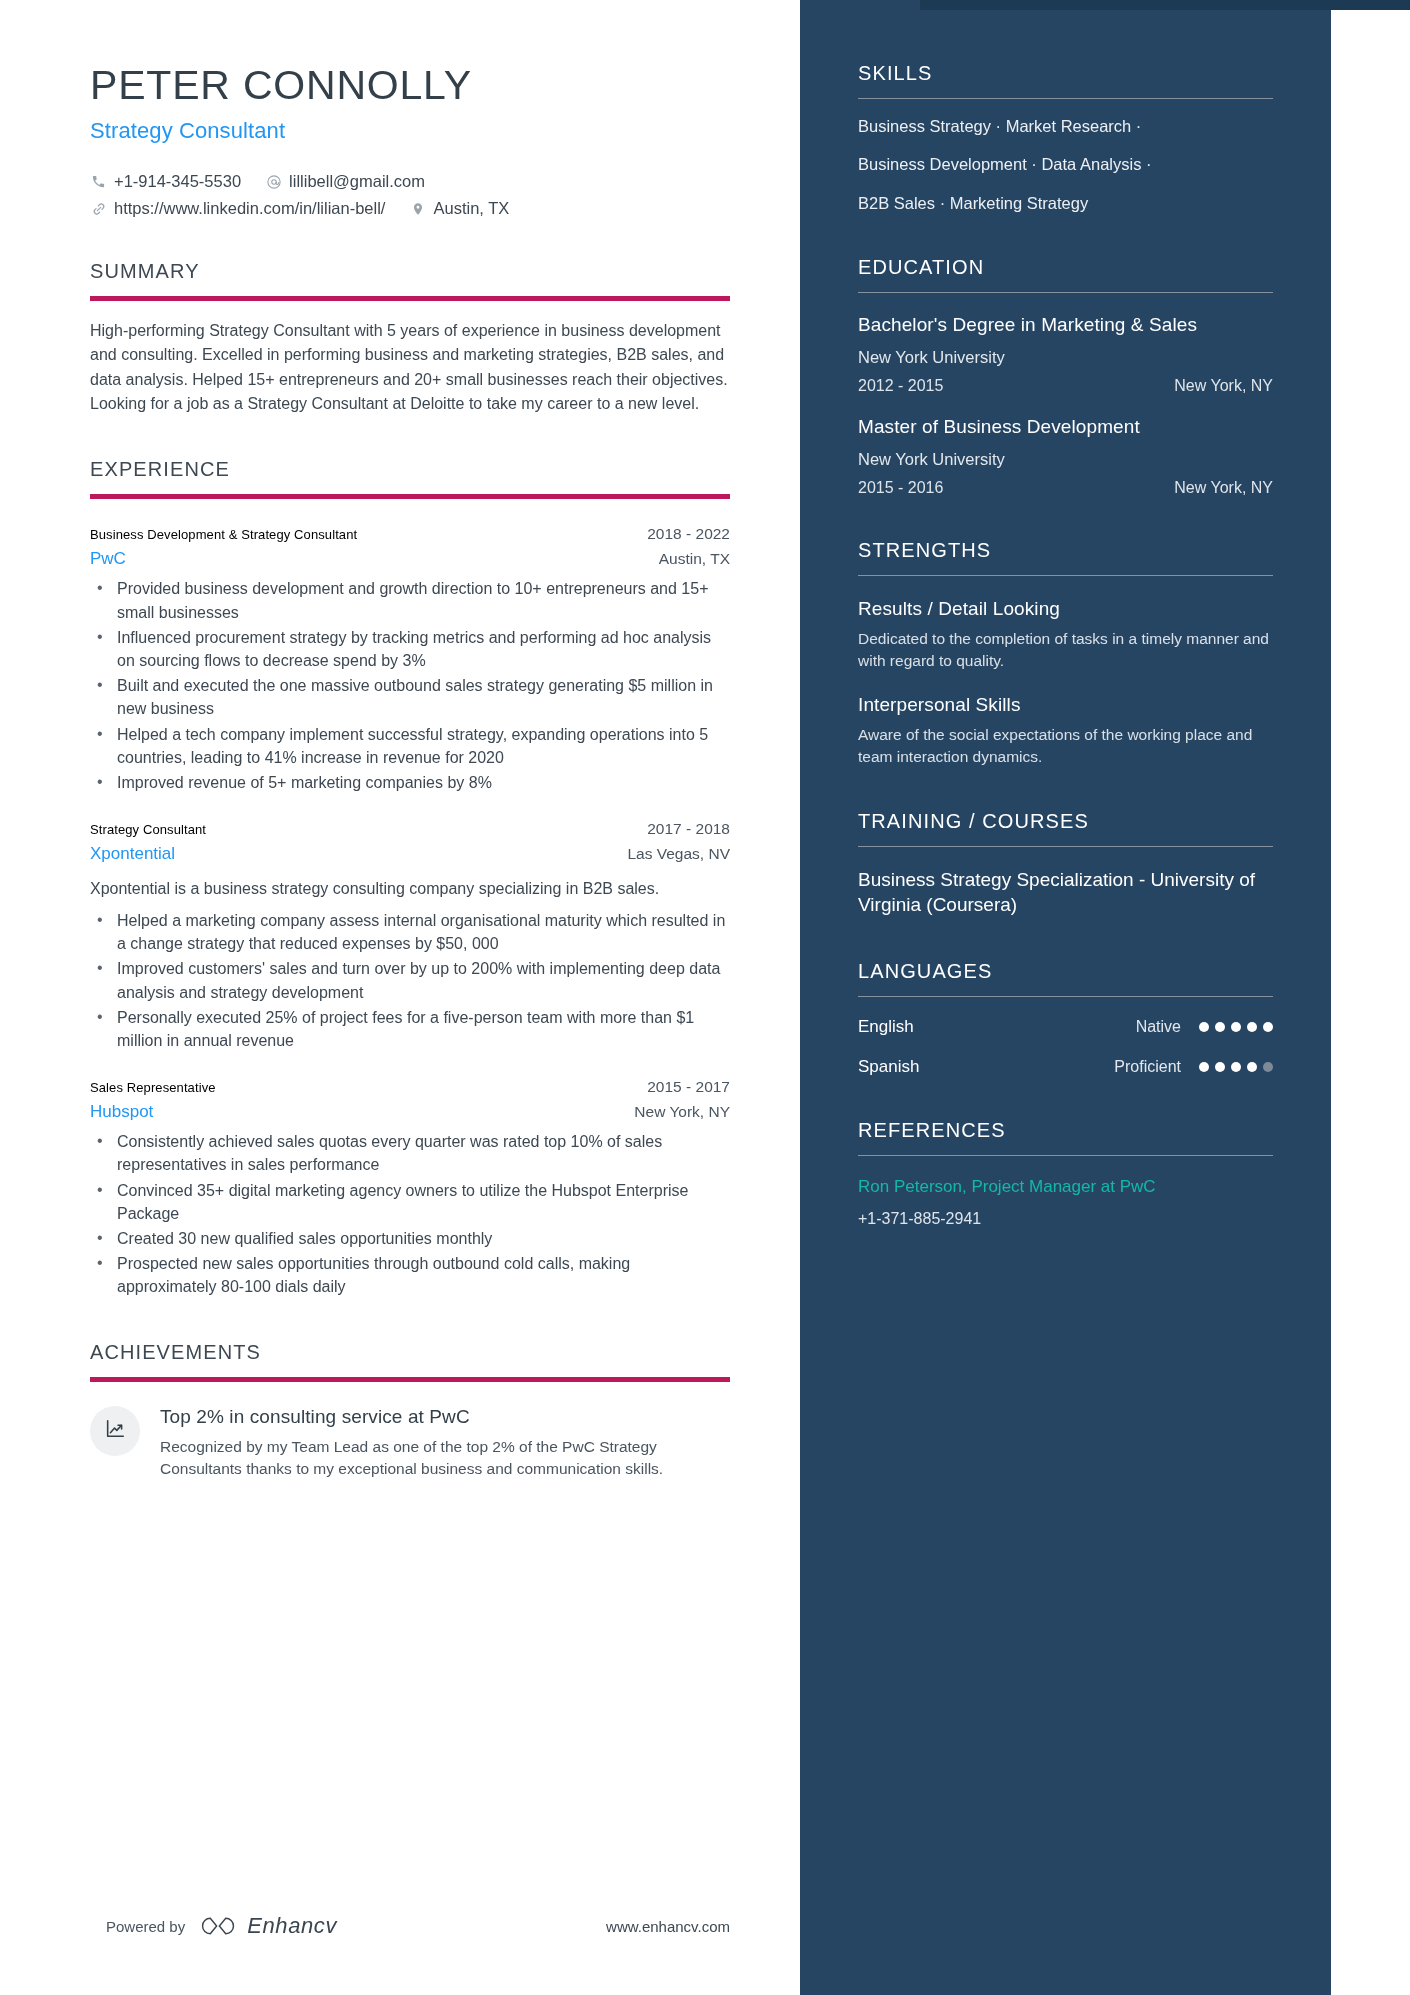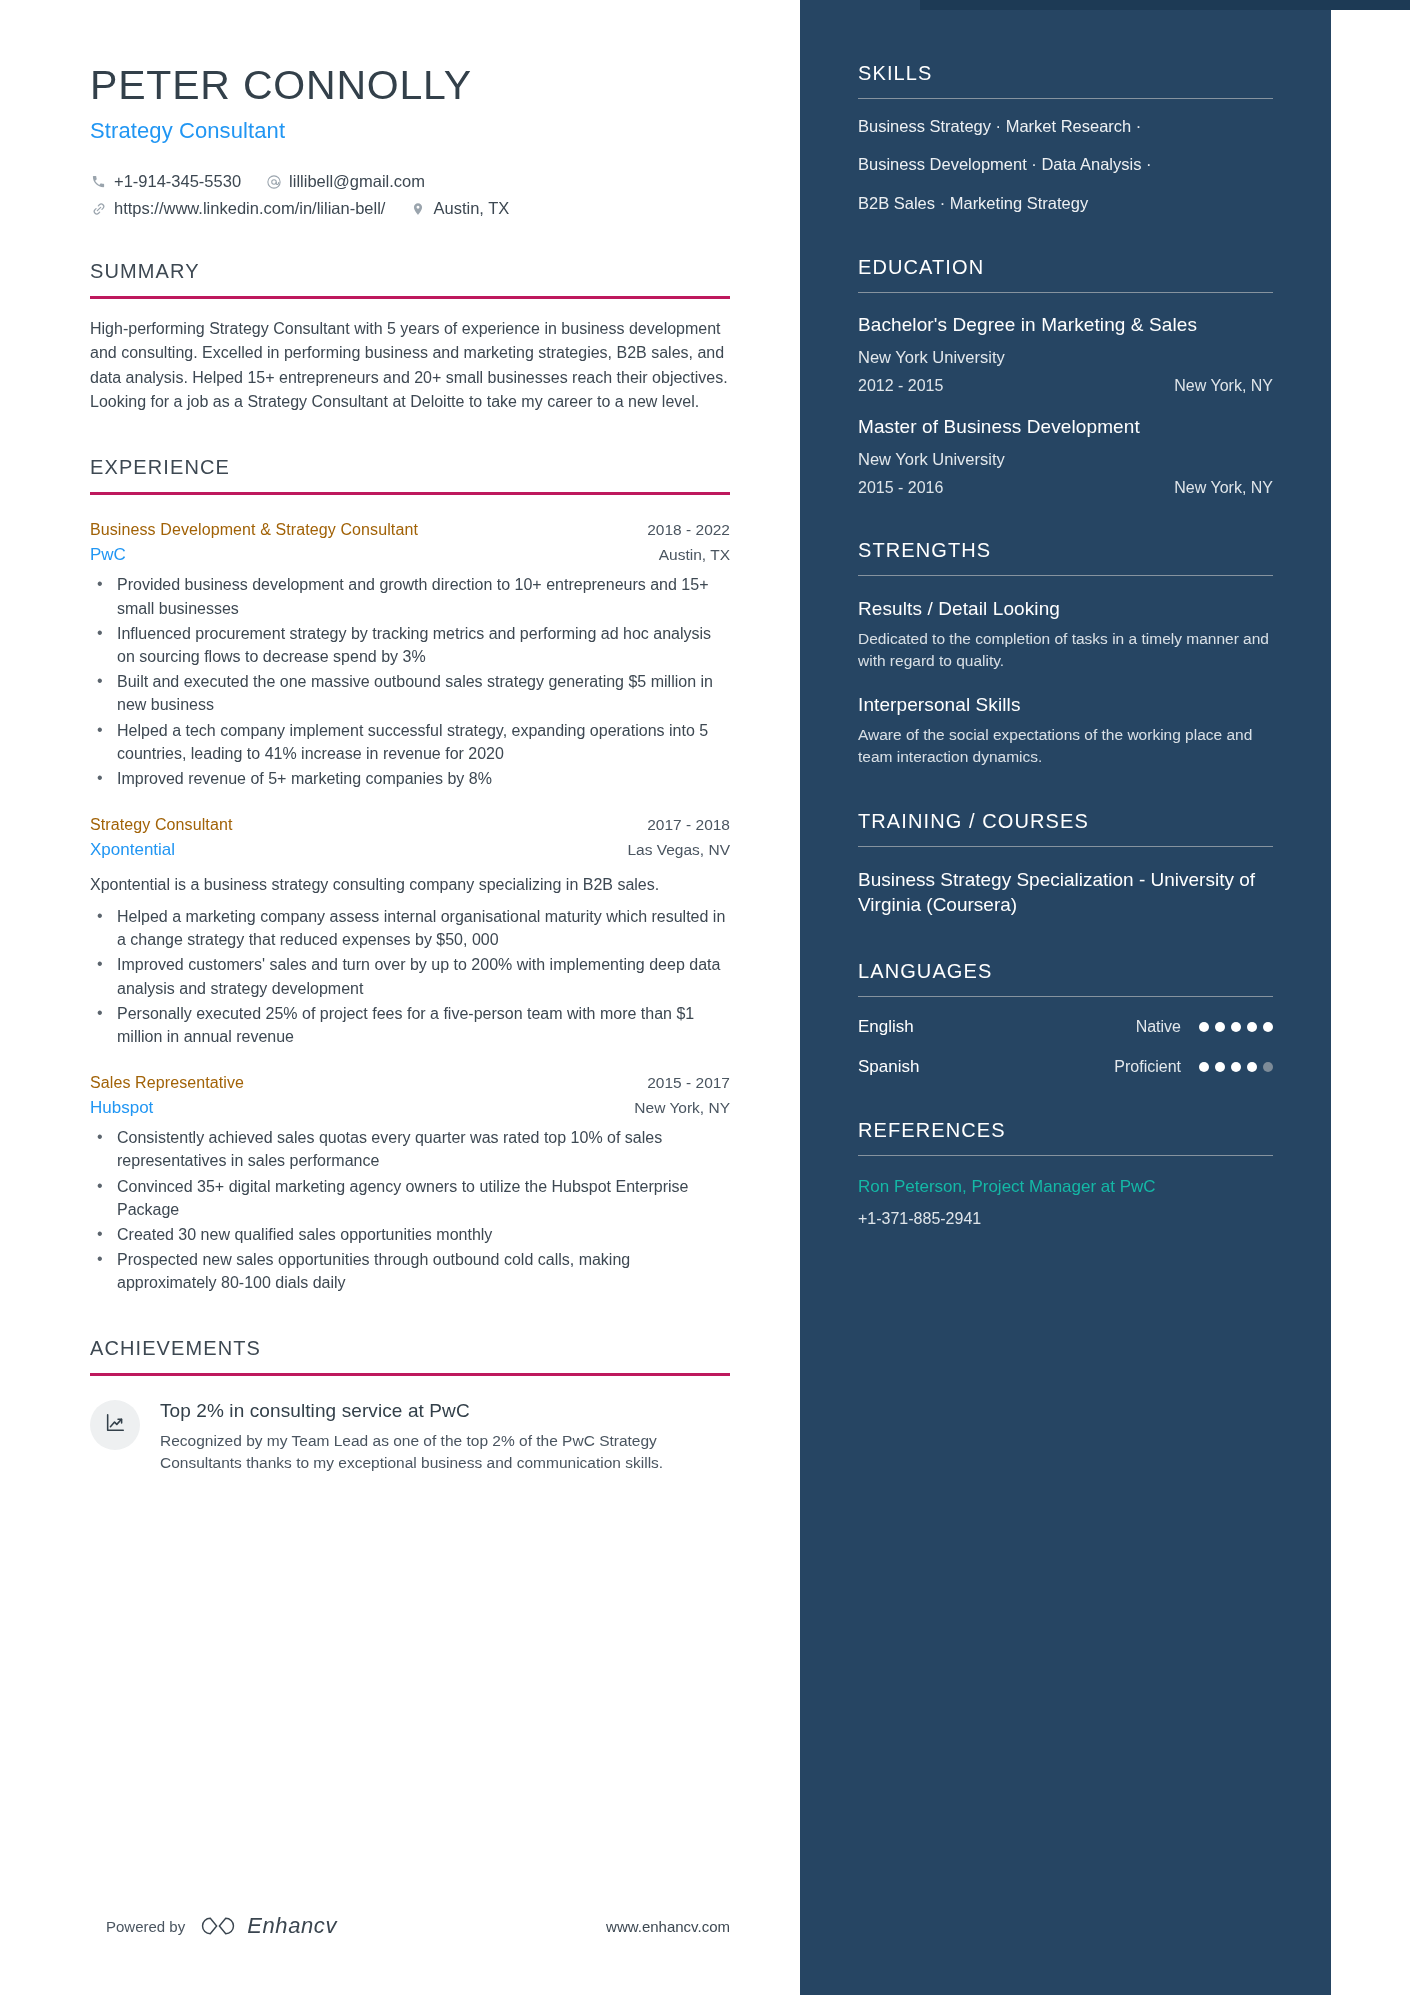--- a/index.html
+++ b/index.html
@@ -81,7 +81,7 @@
     color: #3d4852;
     font-weight: 400;
     padding-bottom: 13px;
-    border-bottom: 3px solid #be185d;
+    border-bottom: 5px solid #be185d;
   }
 
   .summary-text {

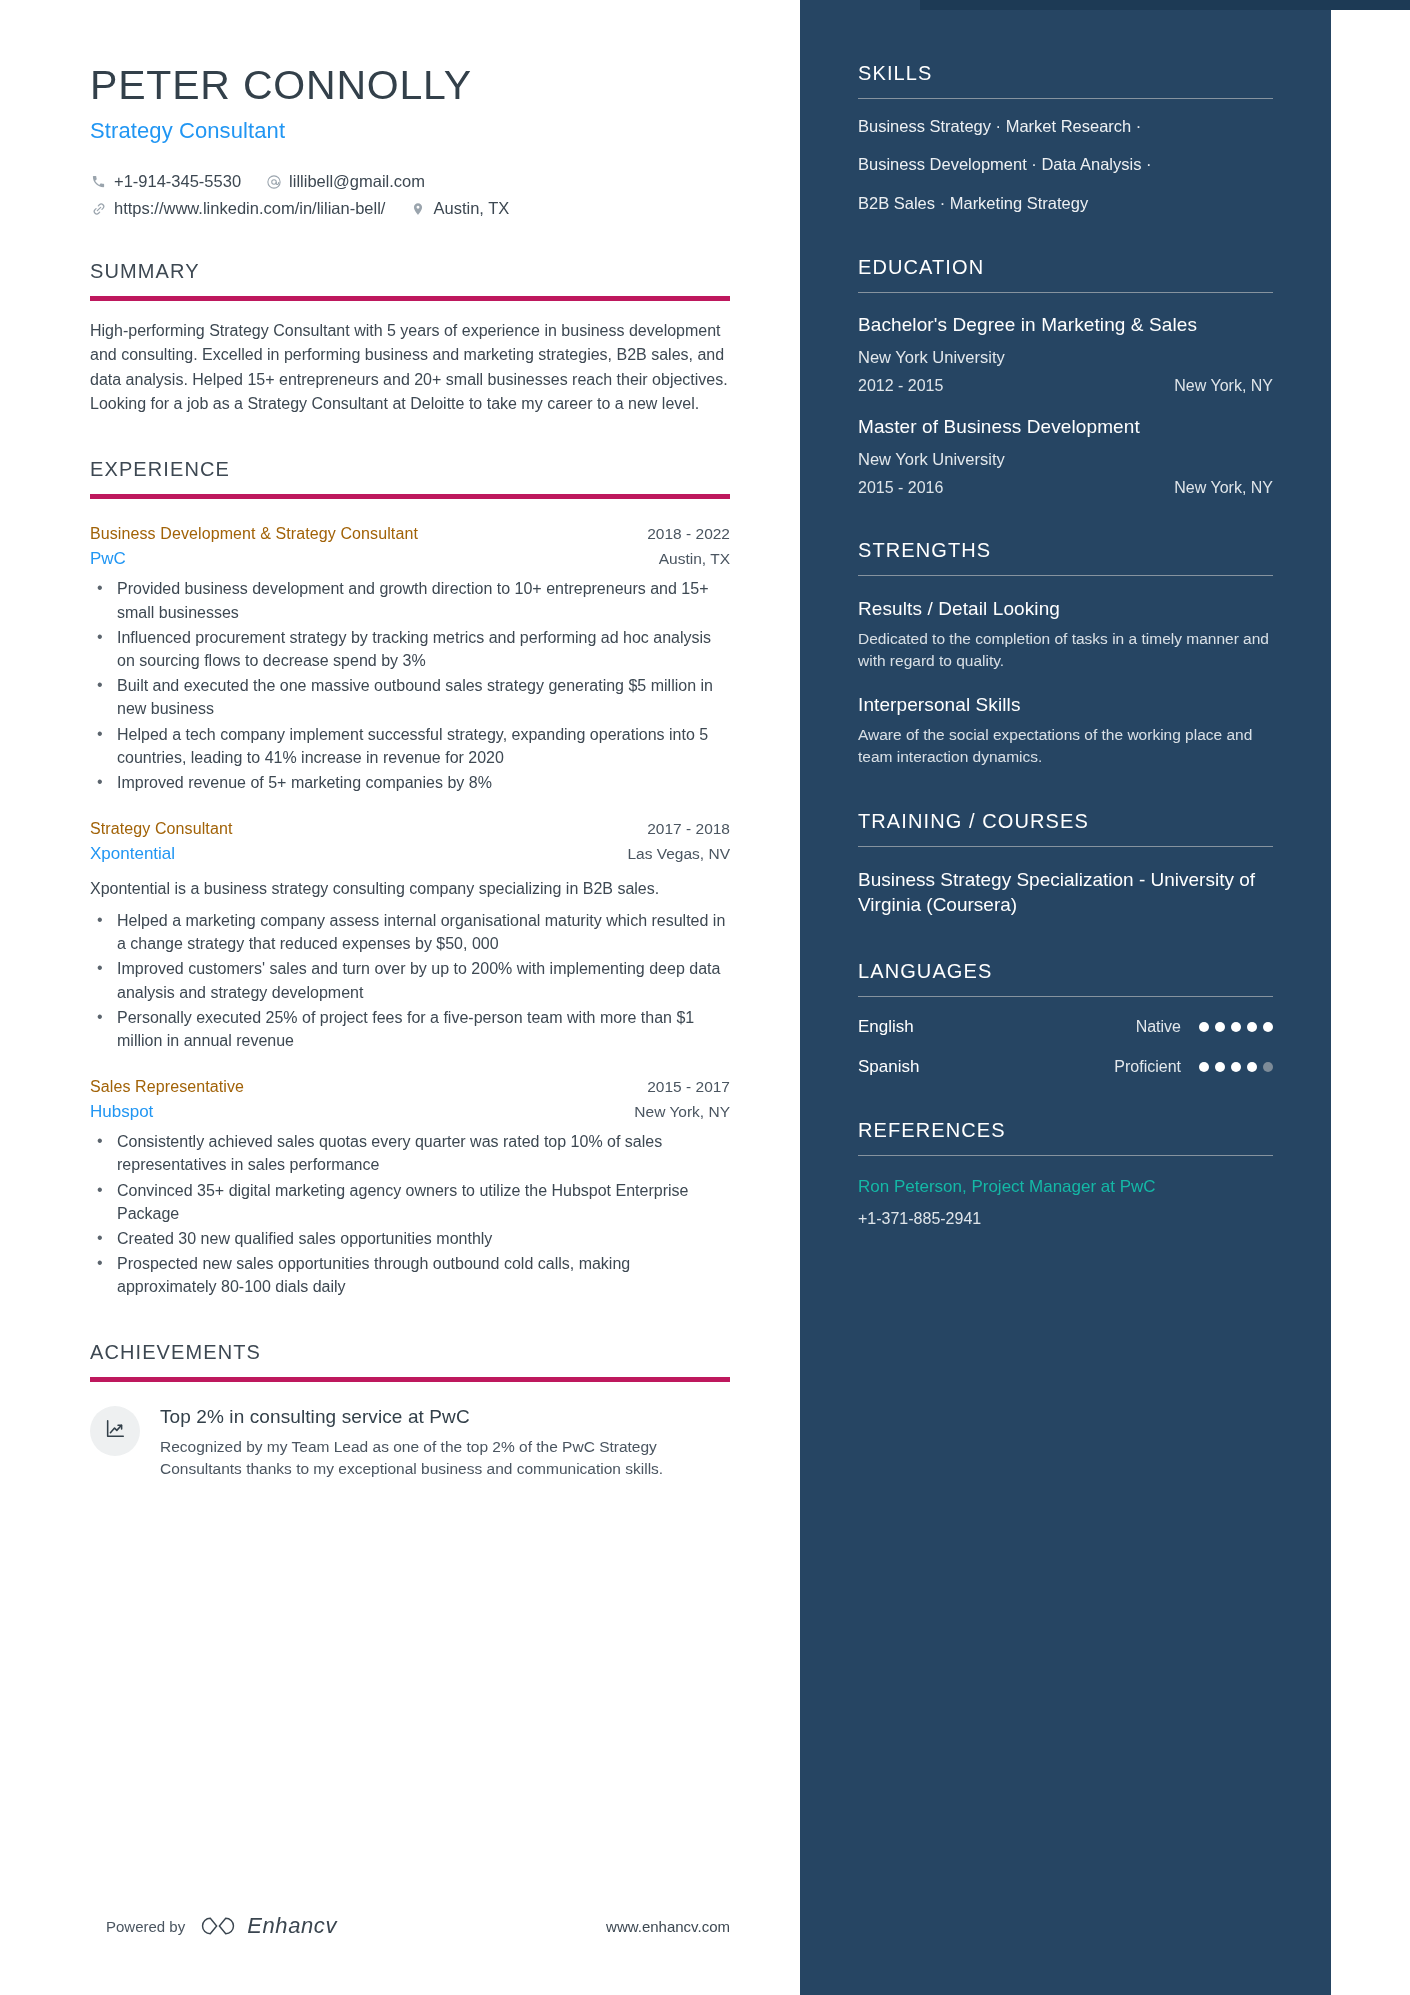--- a/index.html
+++ b/index.html
@@ -101,8 +101,8 @@
     align-items: baseline;
   }
   .job-role {
-    font-size: 16px;
-    color: #a16207;
+    font-size: 13px;
+    color: #000000;
     letter-spacing: 0.1px;
   }
   .job-dates, .job-place {

